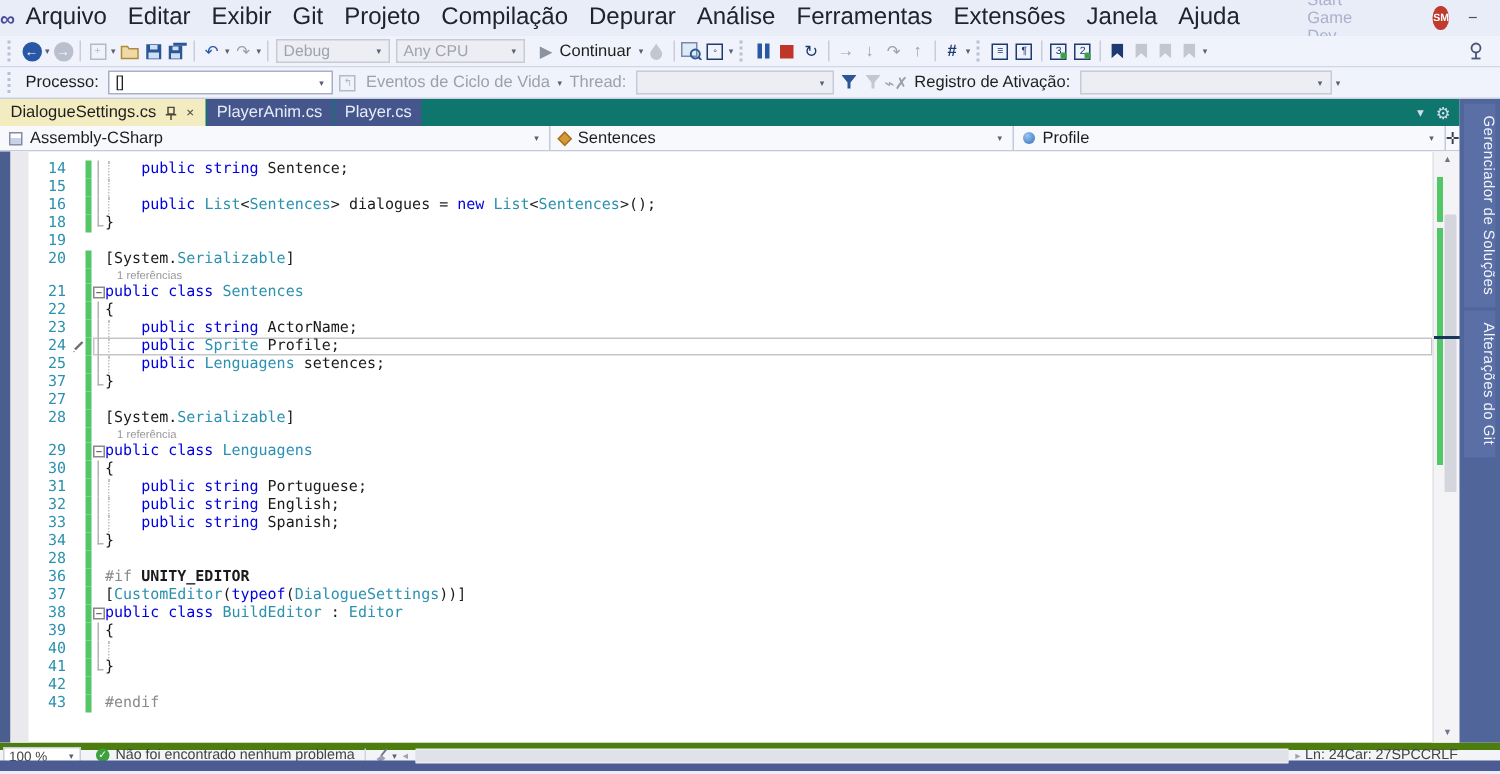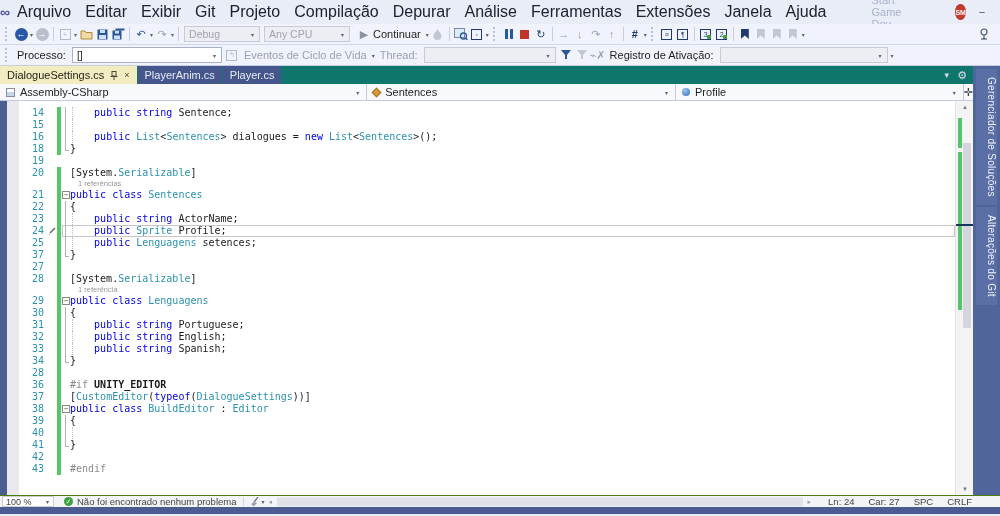--- a/index.html
+++ b/index.html
@@ -97,7 +97,7 @@
   .sidetab:first-child{margin-top:3px}
 
   
-  .bottomrow{height:12px;background:#F3F4F8;border-top:1px solid #4d7c0f;display:flex;align-items:center;font-size:9.5px;color:#424242;flex:none}
+  .bottomrow{height:12px;background:#F3F4F8;border-top:5px solid #4d7c0f;display:flex;align-items:center;font-size:9.5px;color:#424242;flex:none}
   .zoomcombo{width:52px;height:11px;background:#fff;border:1px solid #CDCDD4;display:flex;align-items:center;padding:0 3px;margin-left:2px;font-size:9px}
   .zoomcombo .car{margin-left:auto}
   .okcirc{width:9px;height:9px;border-radius:50%;background:#3DA23D;color:#fff;font-size:7px;line-height:9px;text-align:center;margin:0 4px 0 10px;flex:none}

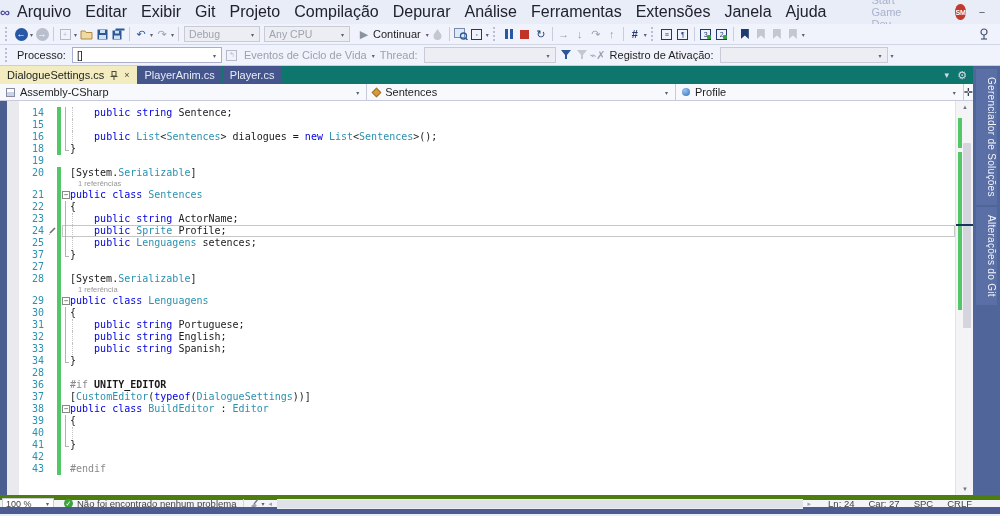--- a/index.html
+++ b/index.html
@@ -105,7 +105,7 @@
   .hscroll{flex:1;height:10px;background:#EDEEF2;margin:0 2px;position:relative}
   .hscroll i{position:absolute;left:0;top:1px;bottom:1px;right:0;background:#E0E2E9}
   .scrarr{font-size:7px;color:#A0A3AD;padding:0 3px}
-  .posind{margin-left:14px}
+  .posind{}
   .bottomrow .pad-r{padding-right:28px}
   .statusbar{height:7px;background:#4D5B93;flex:none}
   svg{display:block}

